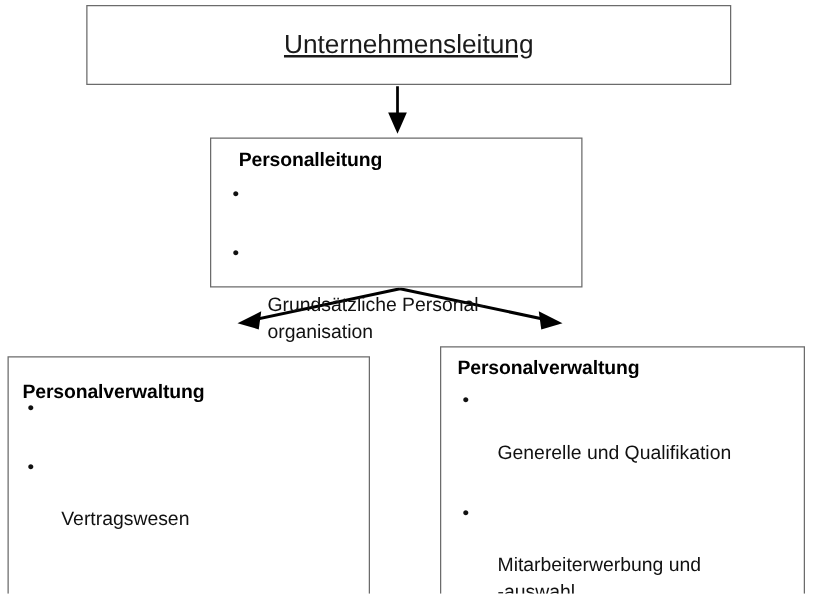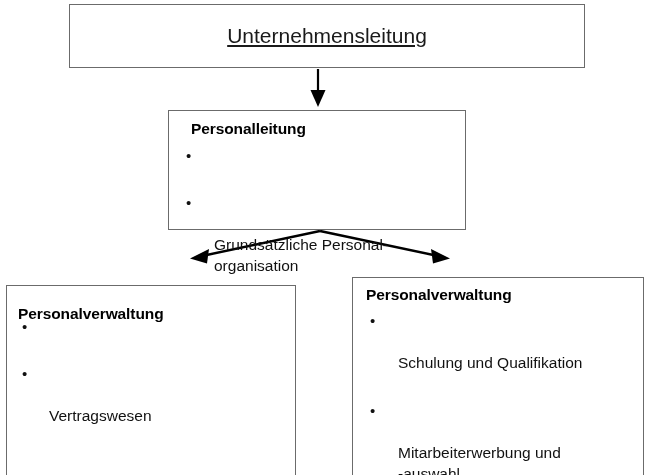--- a/index.html
+++ b/index.html
@@ -130,7 +130,7 @@
     <ul class="bullets" style="left:17px; top:32px; width:268px;">
       <li style="padding-left:28px; margin-bottom:6px;">
         <span class="dot">•</span>
-        <span class="txt">Schulung und Qualifikation</span>
+        <span class="txt">Generelle und Qualifikation</span>
       </li>
       <li style="padding-left:28px; margin-bottom:6px;">
         <span class="dot">•</span>

